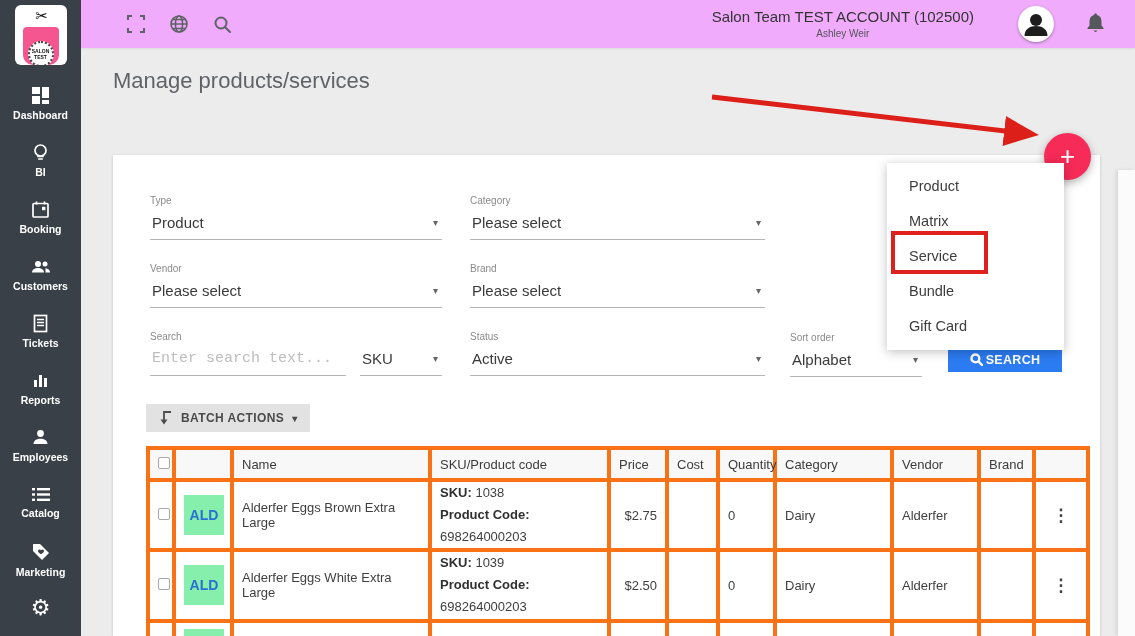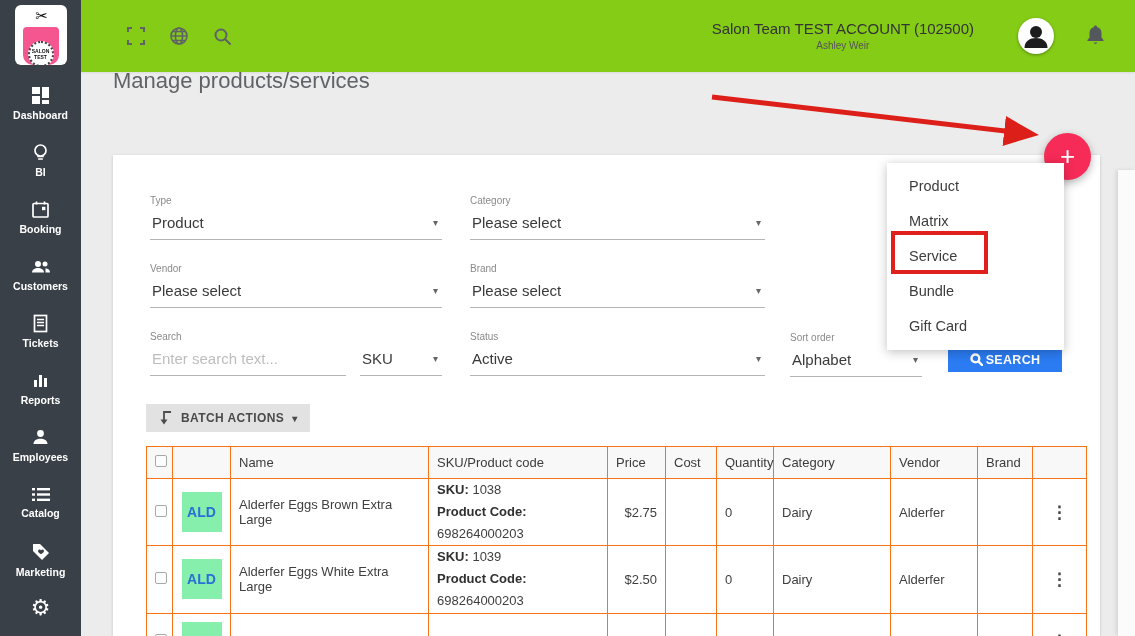--- a/index.html
+++ b/index.html
@@ -39,7 +39,7 @@
   .nav-label { font-size:10.5px; font-weight:bold; color:#fff; margin-top:4px; }
   
   .header {
-    position:absolute; left:81px; top:0; right:0; height:72px; background:#84cc16;
+    position:absolute; left:81px; top:0; right:0; height:48px; background:#f0abfc;
     box-shadow:0 1px 2px rgba(0,0,0,0.08); z-index:5; display:flex; align-items:center;
   }
   .hicon { margin-left:24px; cursor:pointer; display:flex; align-items:center; }

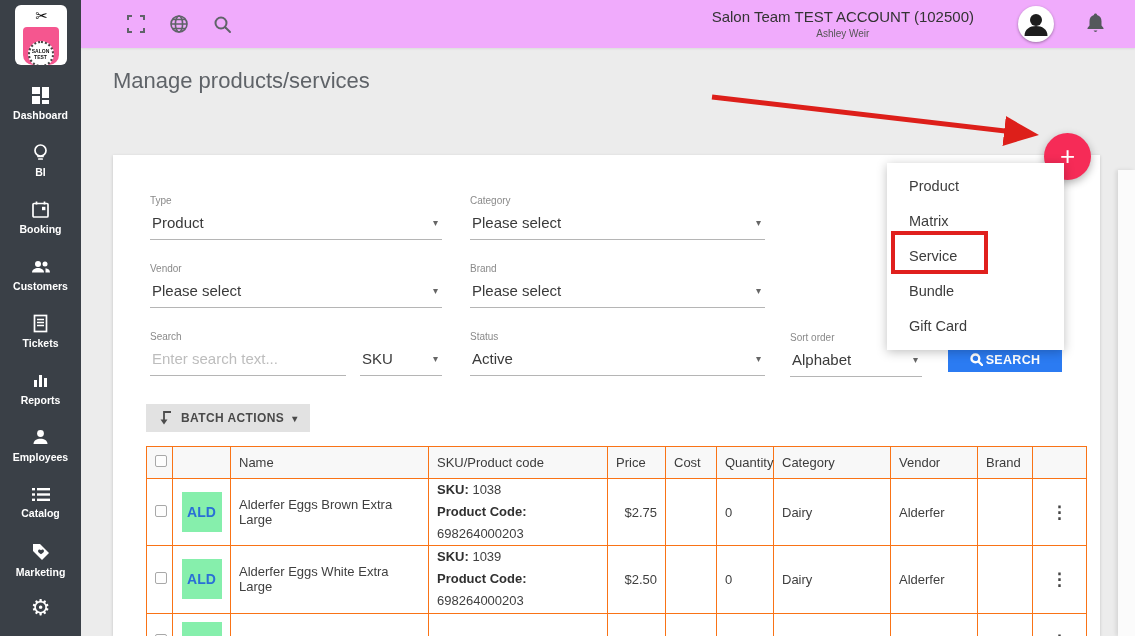--- a/index.html
+++ b/index.html
@@ -75,7 +75,7 @@
   .field .fvalue .caret { margin-left:auto; font-size:10px; color:#666; padding-right:4px; }
   .field input {
     width:100%; border:none; outline:none; font-size:15px; color:#3a3a3a;
-    font-family:Liberation Sans, sans-serif; padding:0; background:transparent;
+    font-family:Liberation Mono, monospace; padding:0; background:transparent;
   }
   .field input::placeholder { color:#bdbdbd; }
   .search-btn {

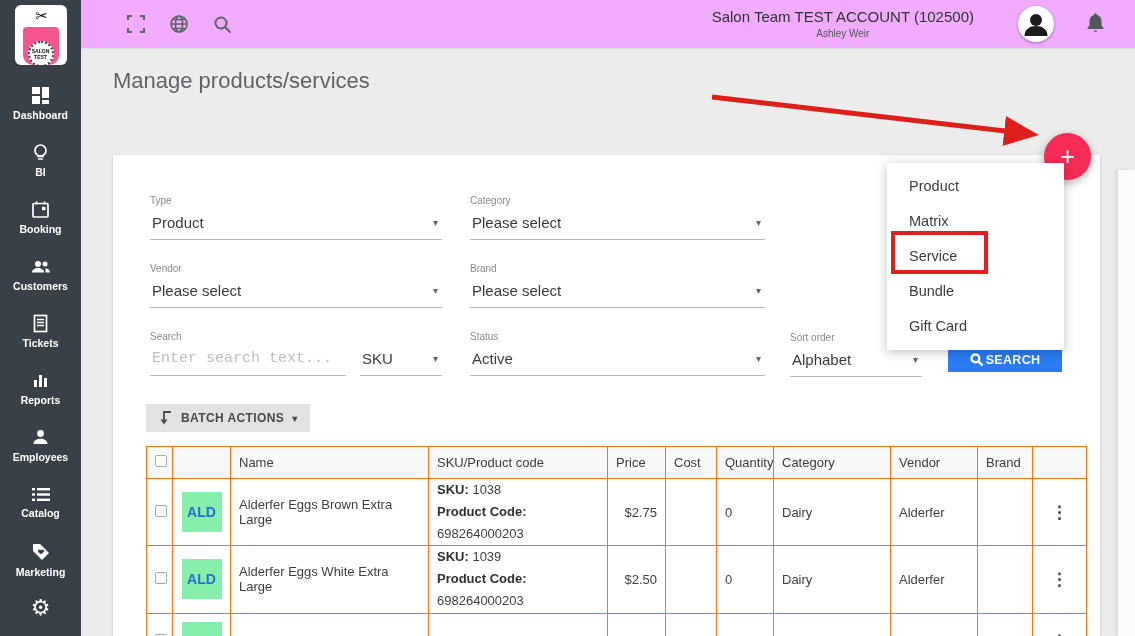--- a/index.html
+++ b/index.html
@@ -98,7 +98,7 @@
     position:absolute; left:33px; top:291px; width:940px; border-collapse:collapse;
     font-size:13px; color:#3f3f3f; table-layout:fixed;
   }
-  .ptable th, .ptable td { border:1px solid #f97316; padding:0 8px; }
+  .ptable th, .ptable td { border:4px solid #f97316; padding:0 8px; }
   .ptable th {
     height:32px; text-align:left; font-weight:normal; color:#3c3c3c; background:#f8f8f8; font-size:13px;
   }

